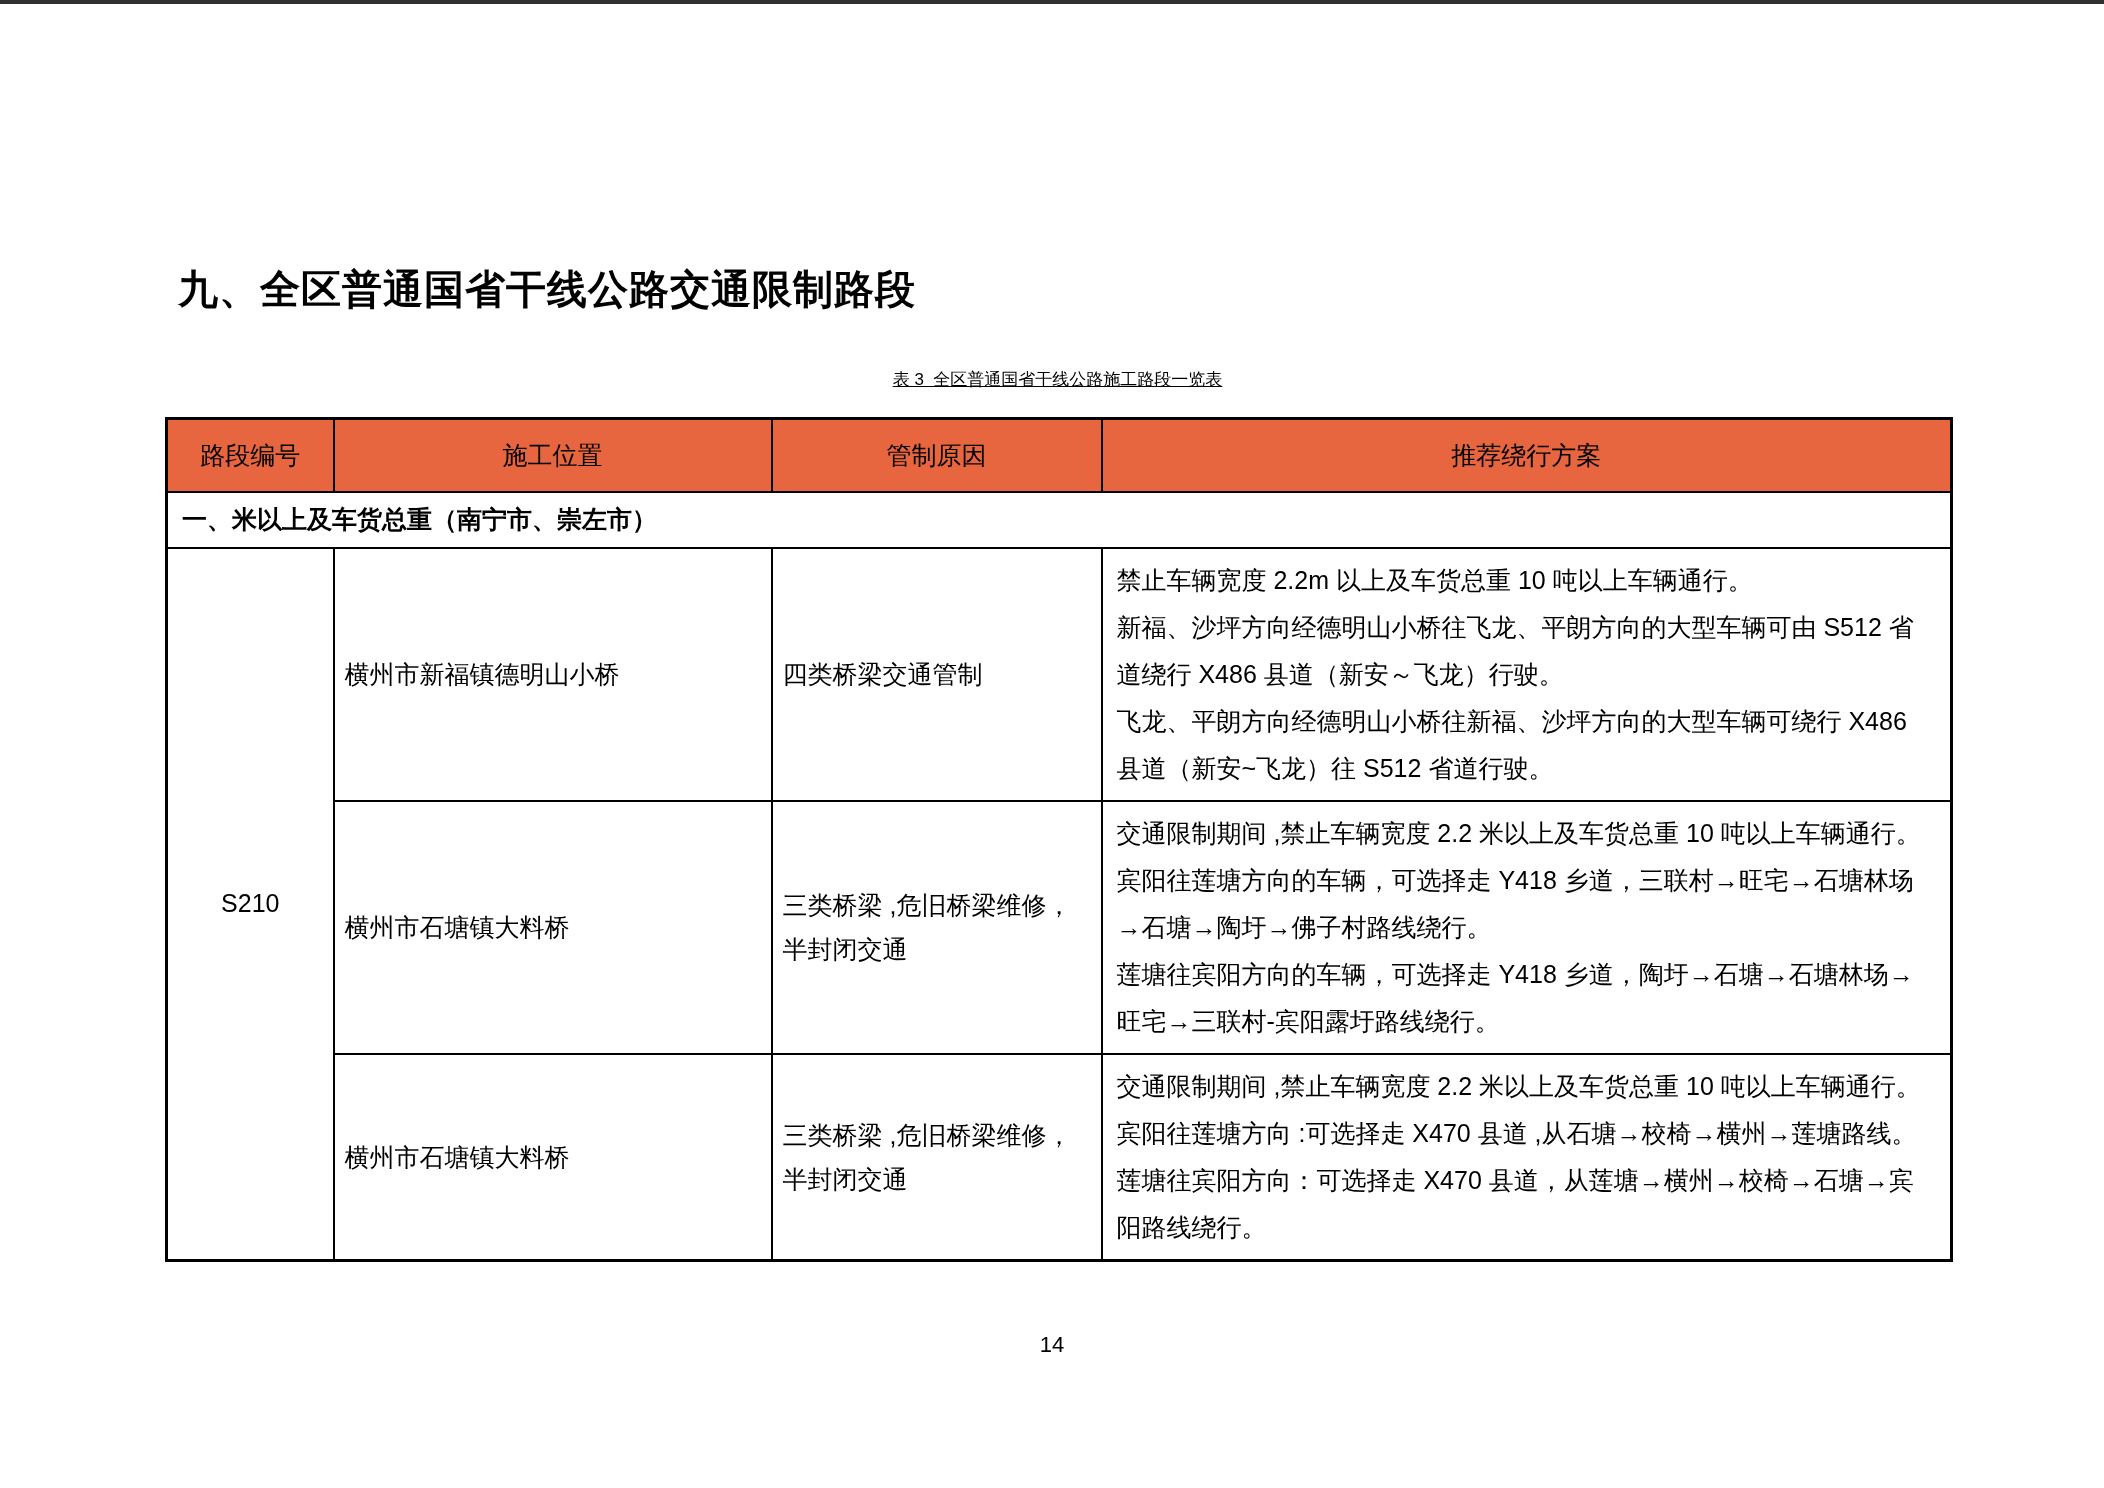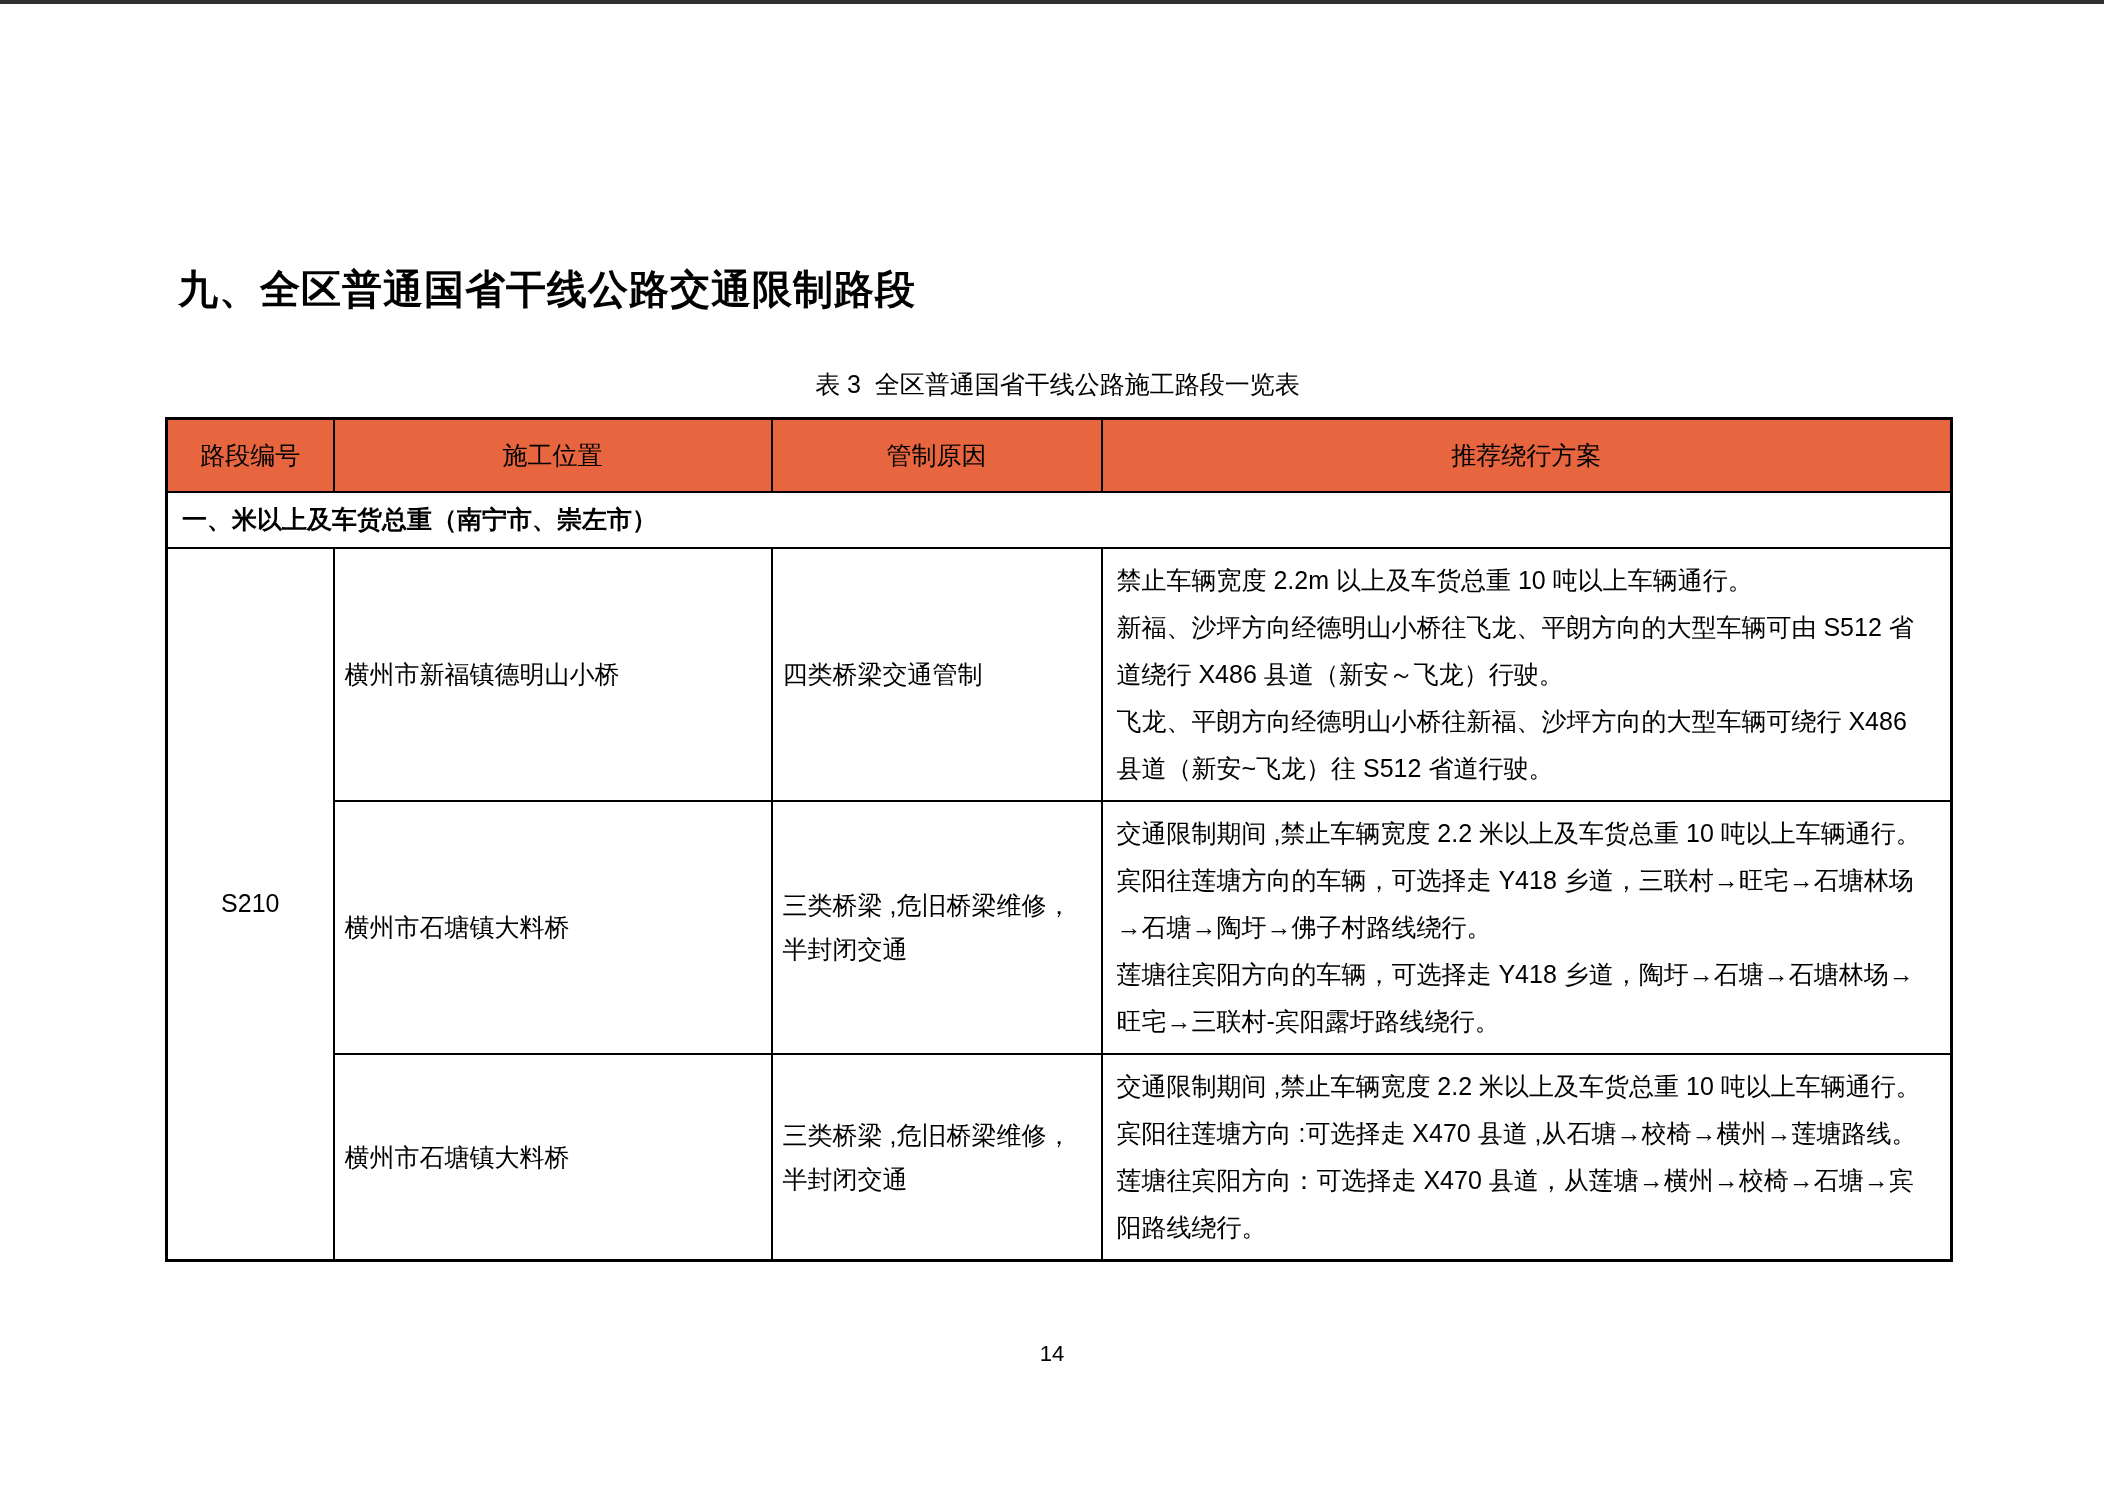--- a/index.html
+++ b/index.html
@@ -36,8 +36,9 @@
     top: 368px;
     width: 1785px;
     text-align: center;
-    font-size: 25px;
+    font-size: 17px;
     white-space: pre-wrap;
+    text-decoration: underline;
   }
   table.main-table {
     position: absolute;

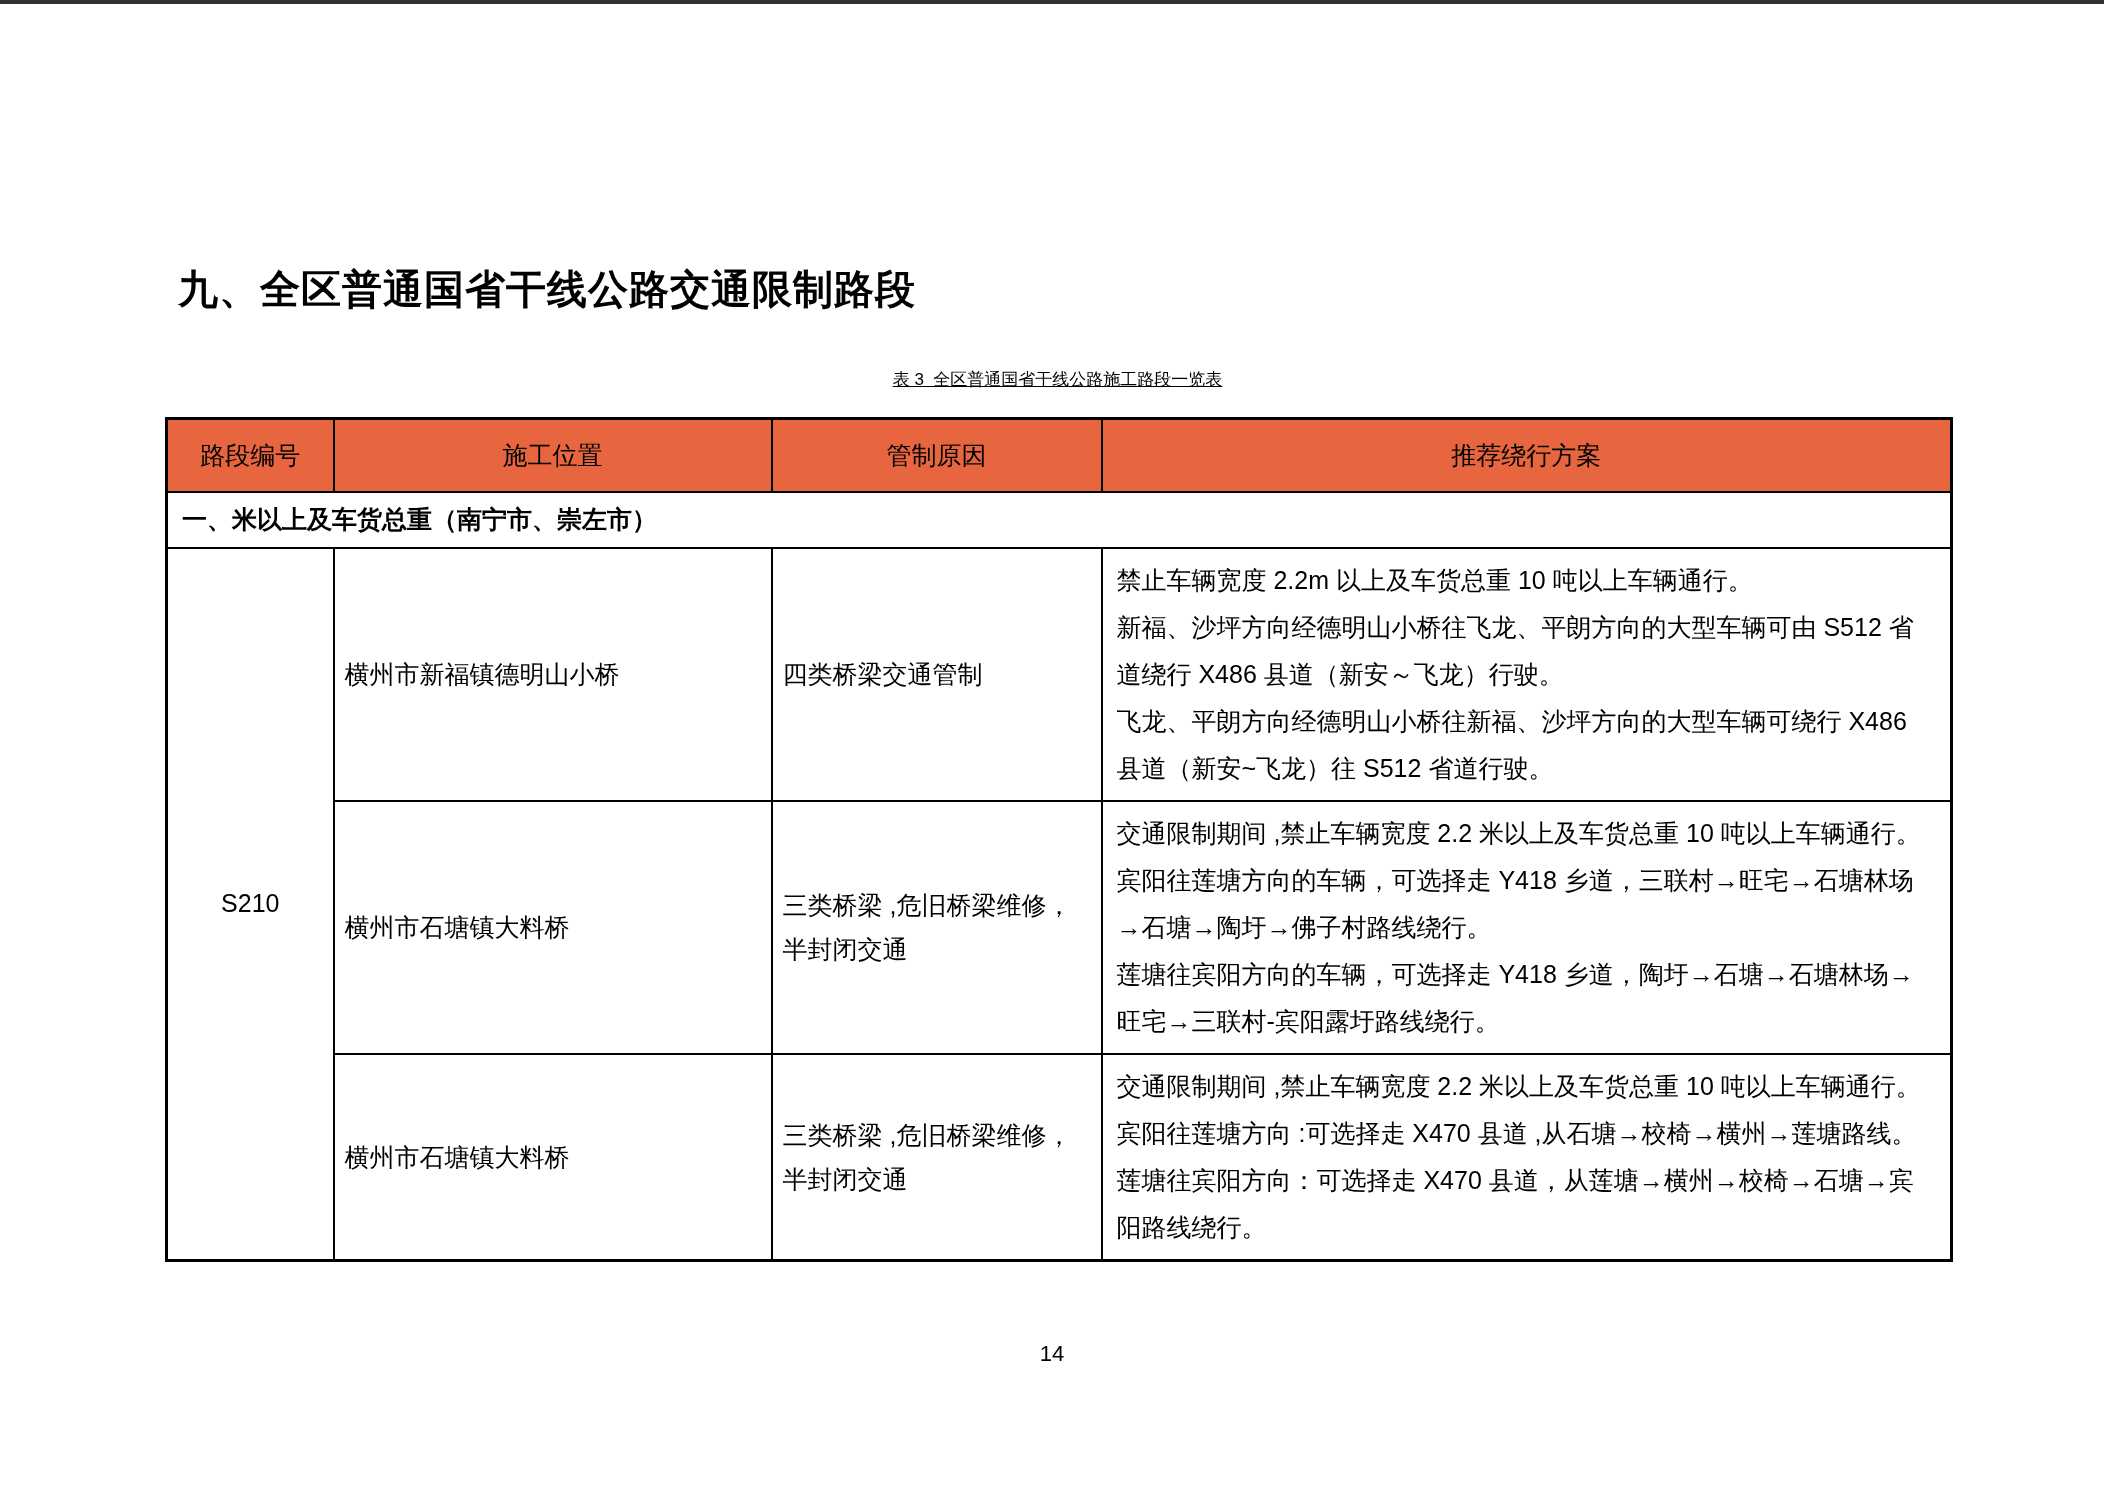--- a/index.html
+++ b/index.html
@@ -94,7 +94,6 @@
     width: 2104px;
     text-align: center;
     font-size: 22px;
-    margin-top: 9px;
   }
 </style>
 </head>

